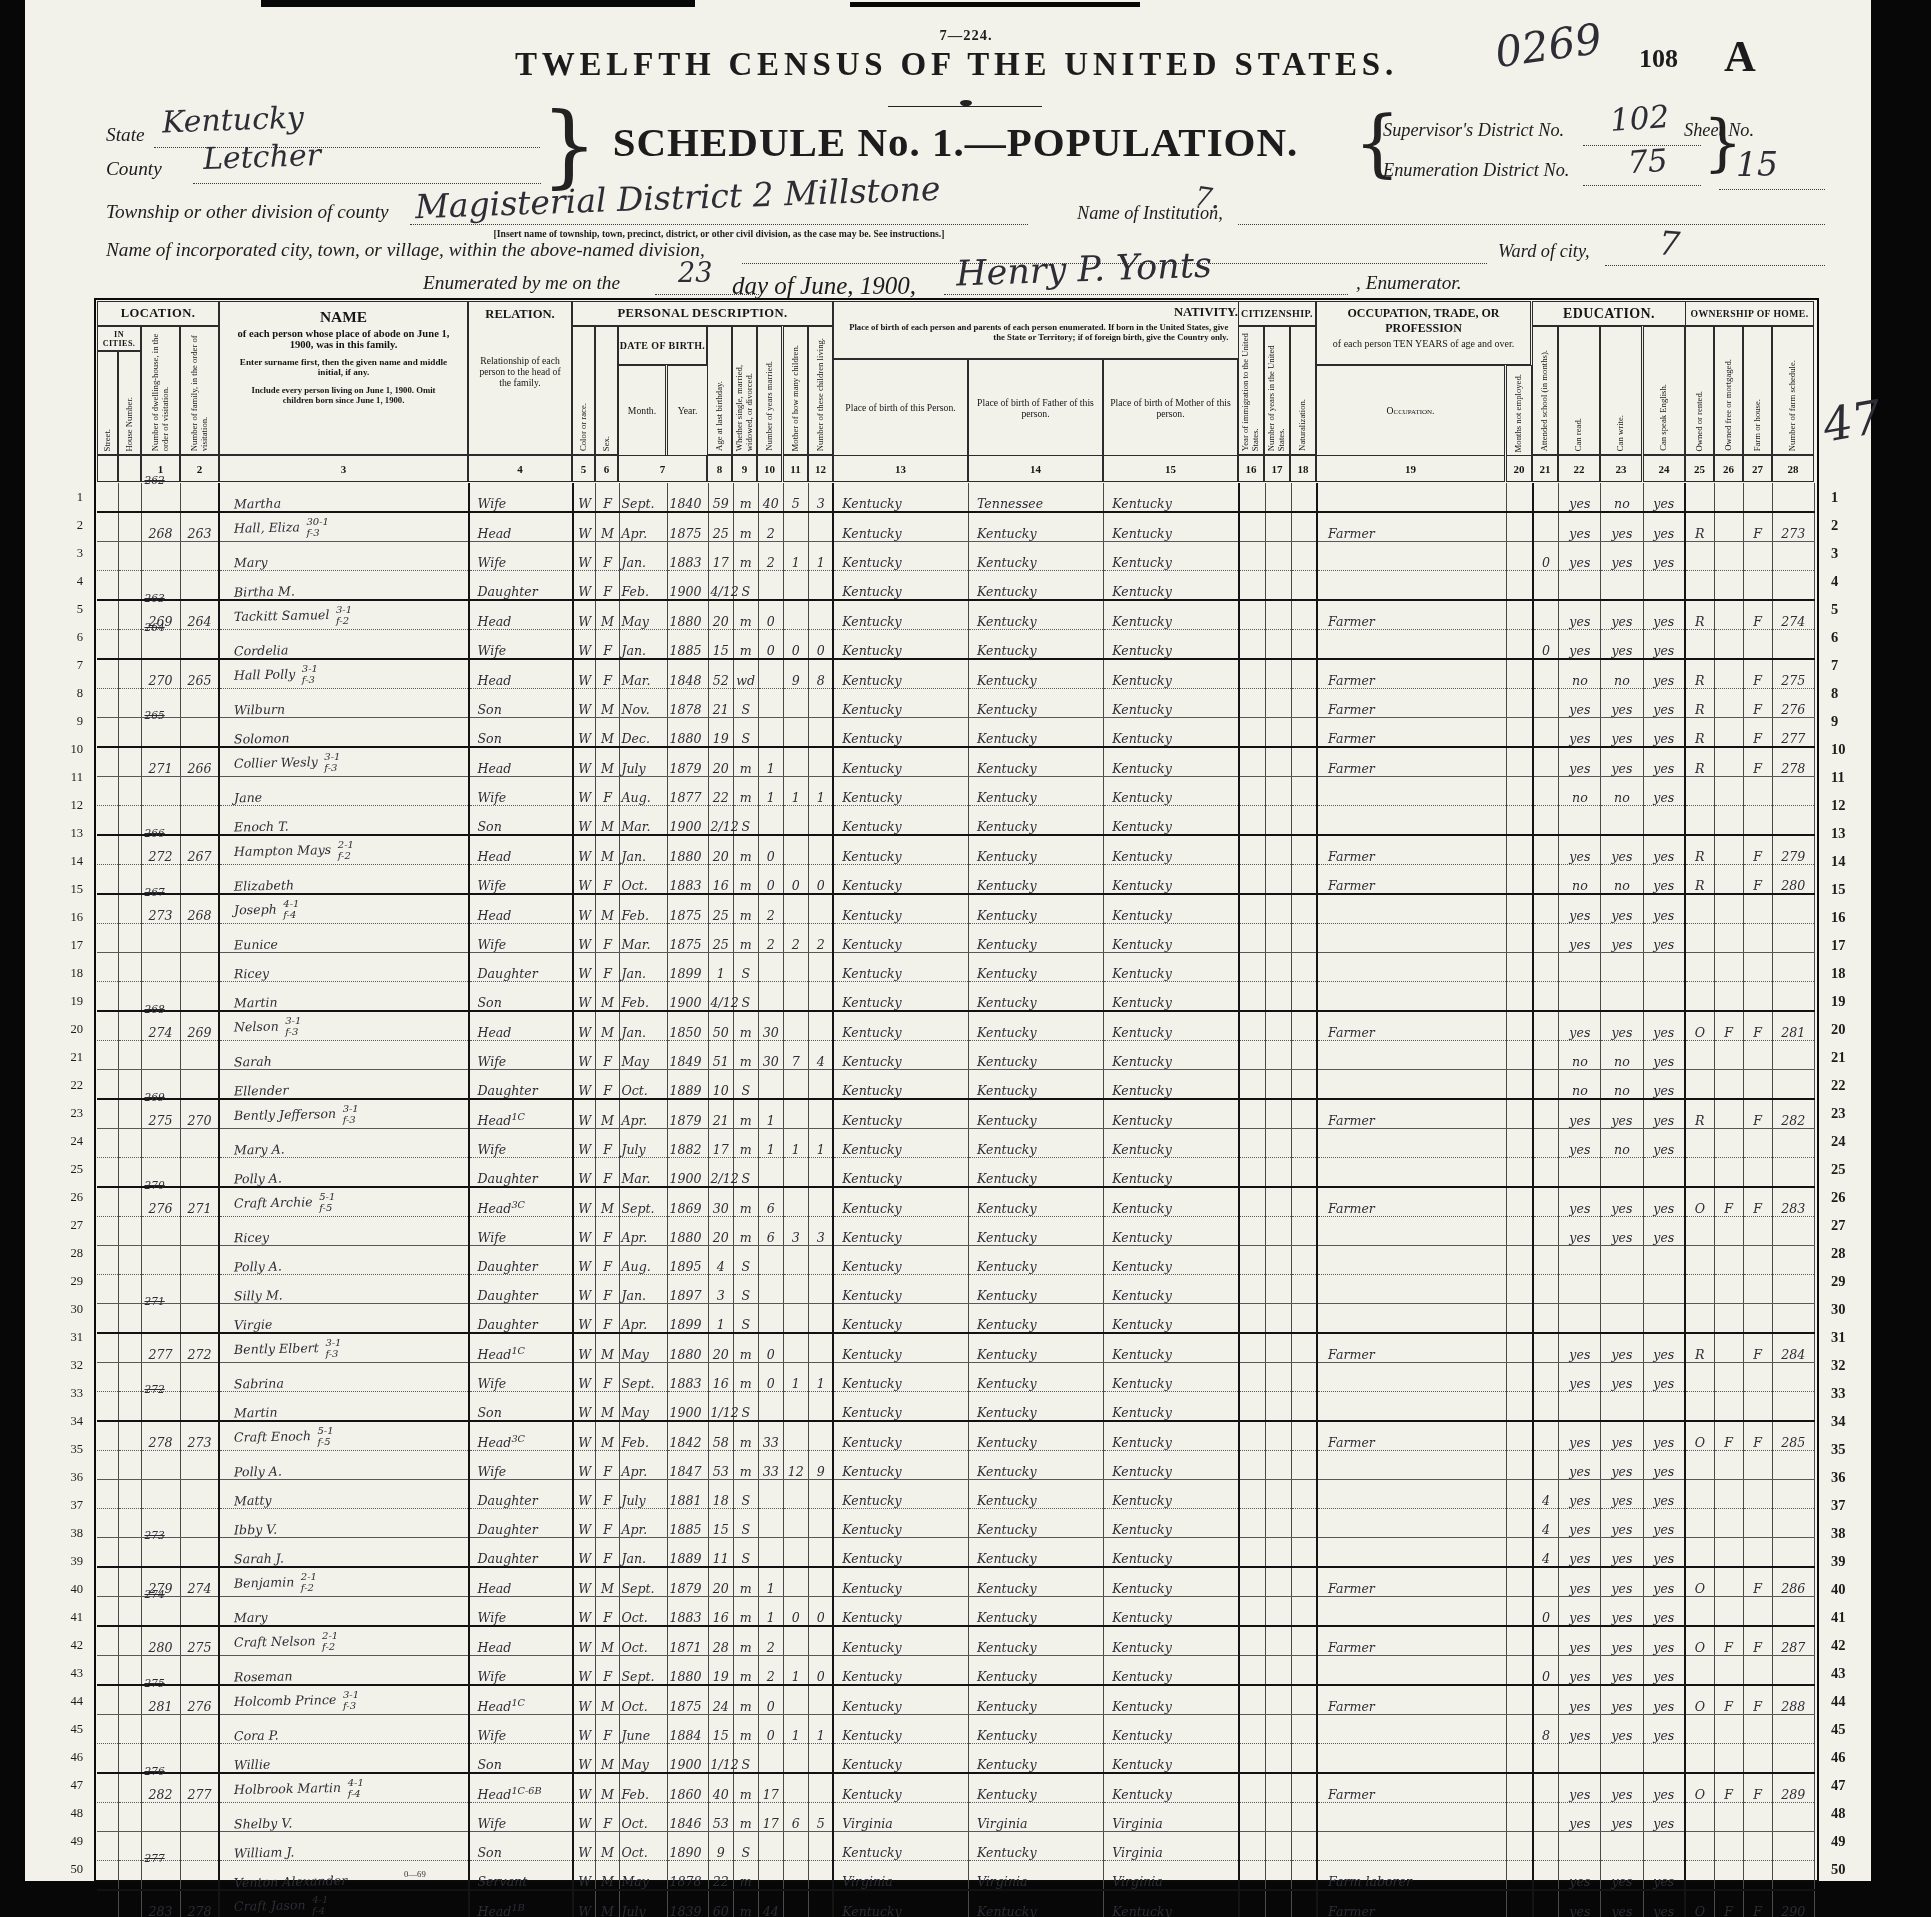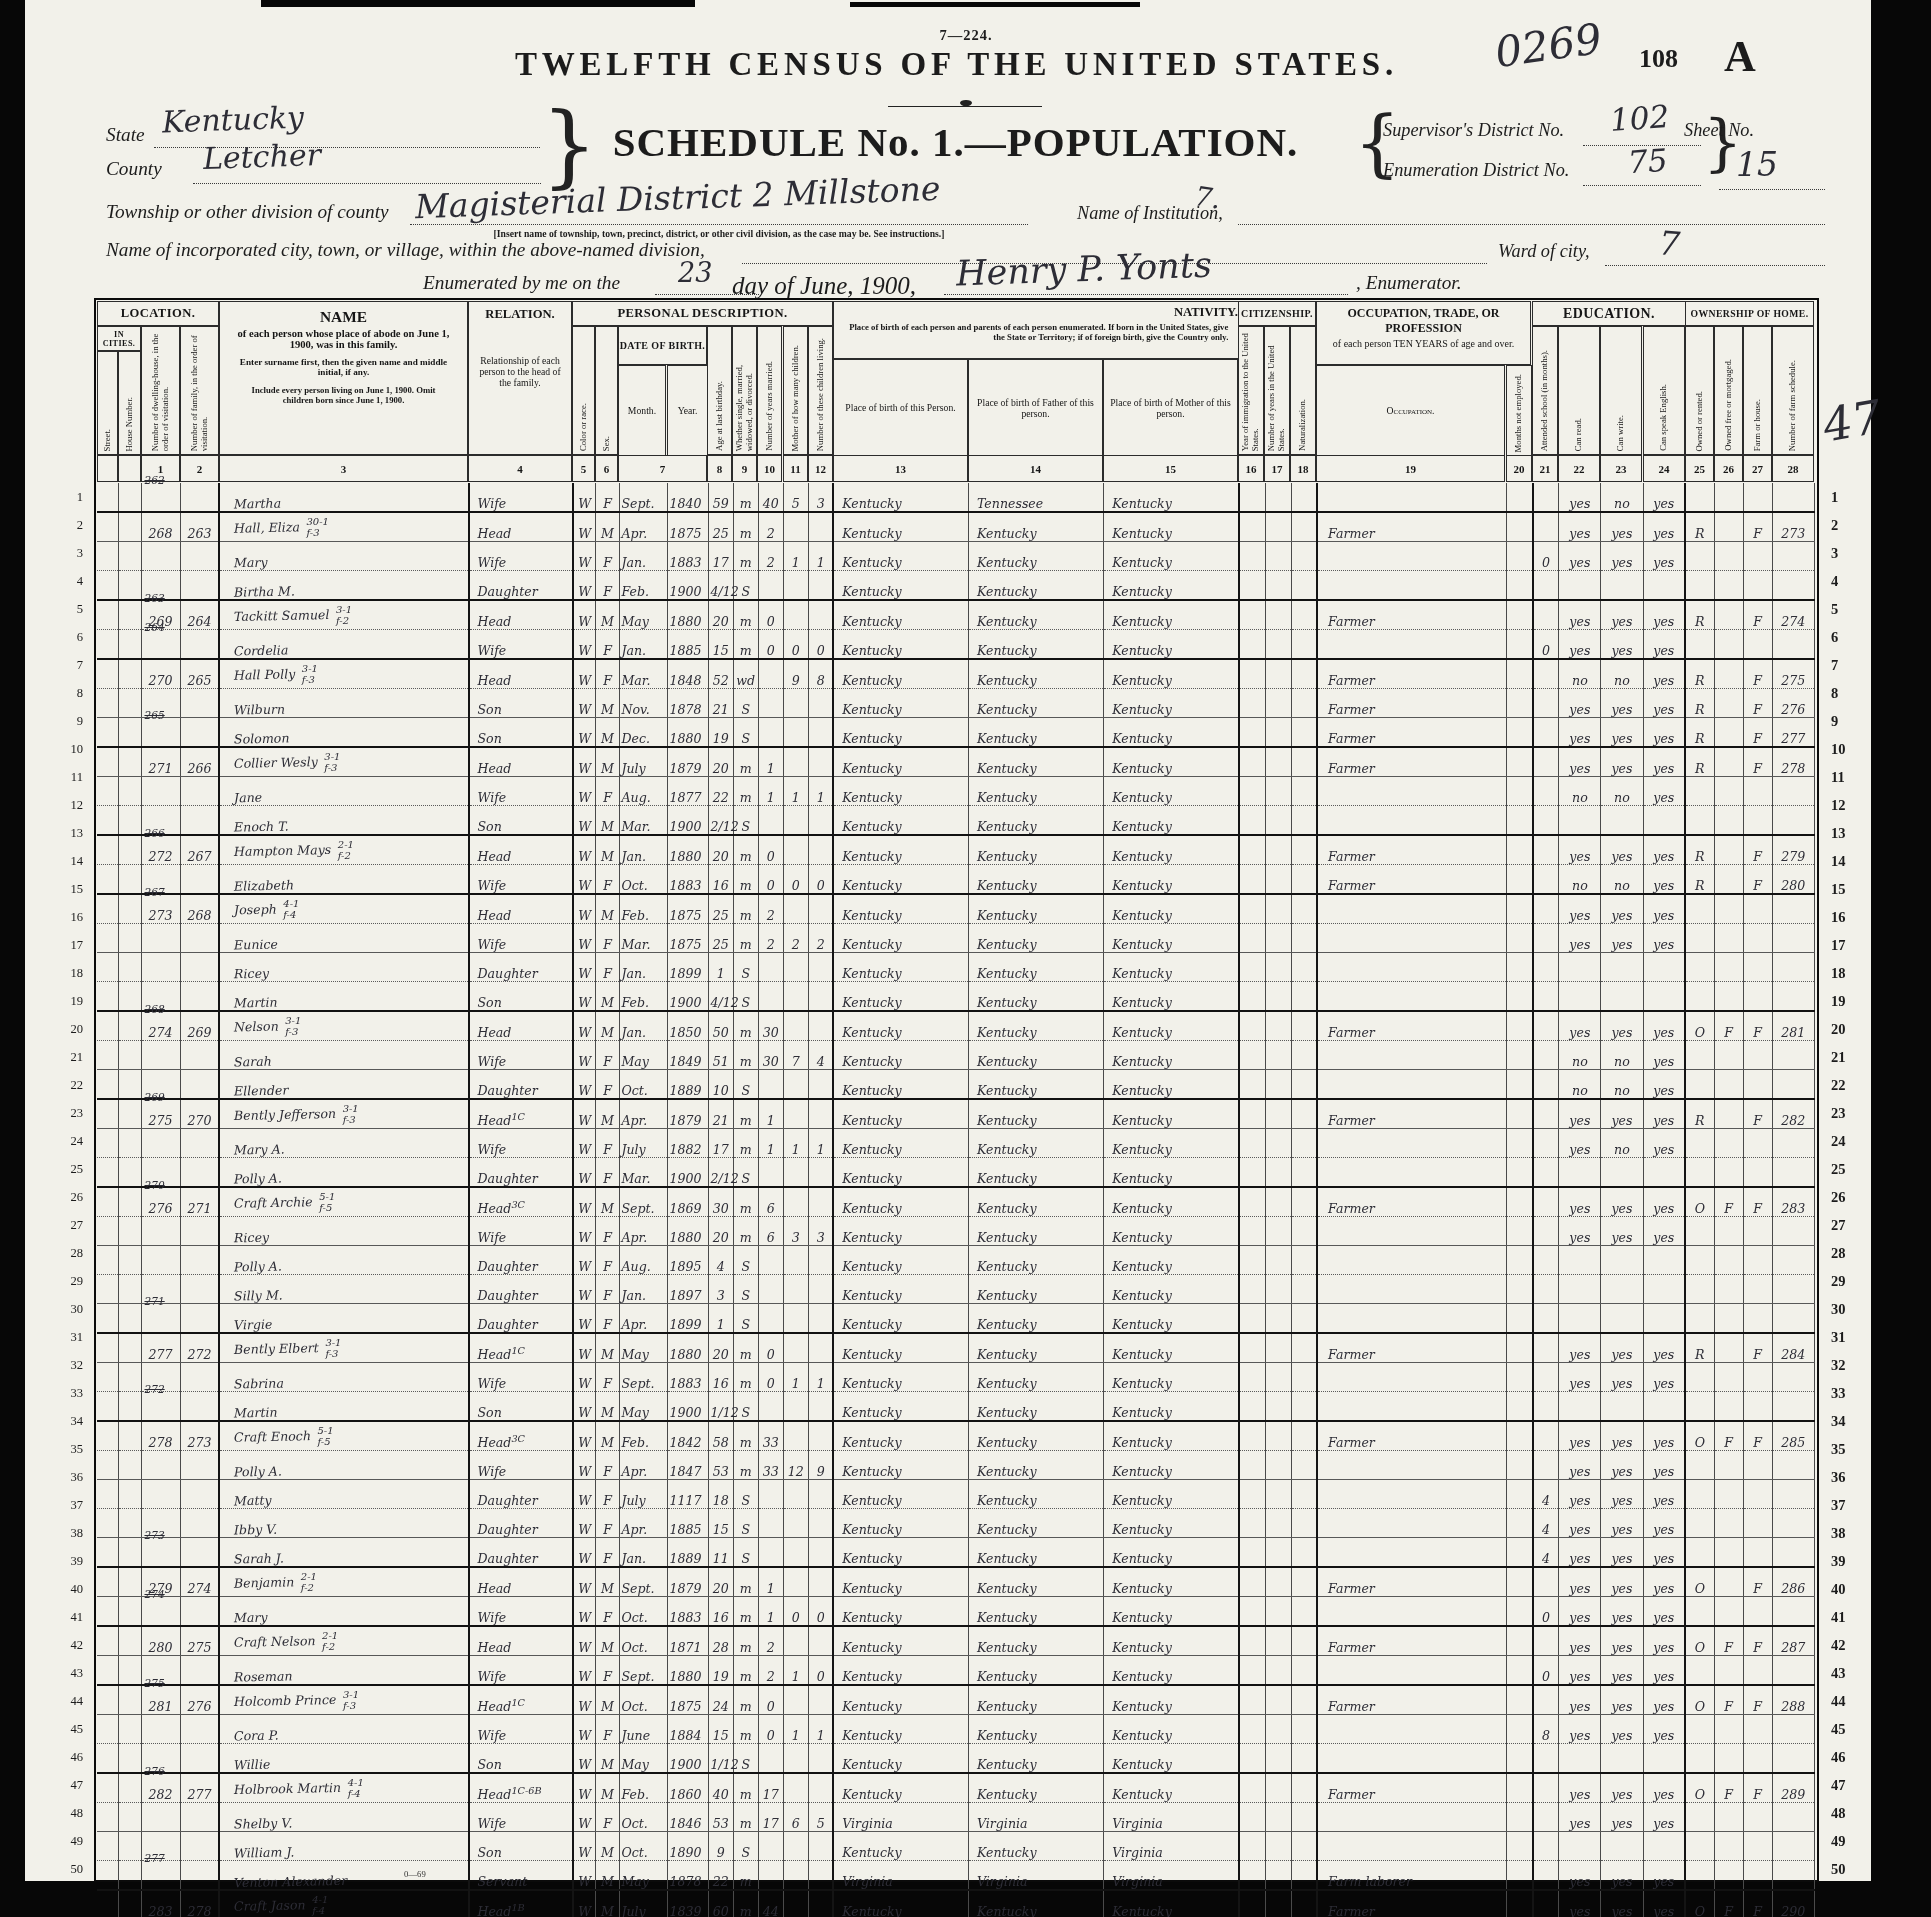--- a/index.html
+++ b/index.html
@@ -1434,7 +1434,7 @@
         <td class="hw sm">W</td>
         <td class="hw sm">F</td>
         <td class="hw">July</td>
-        <td class="hw">1117</td>
+        <td class="hw">1881</td>
         <td class="hw sm">18</td>
         <td class="hw sm">S</td>
         <td class="hw sm"></td>

